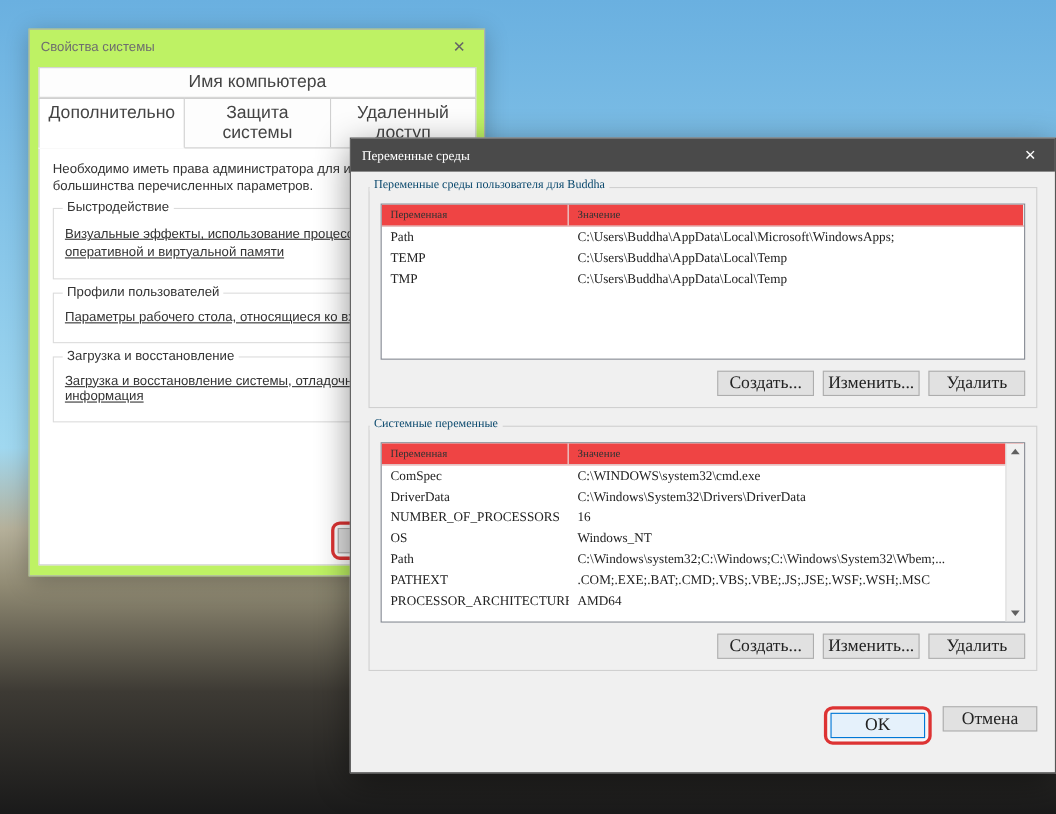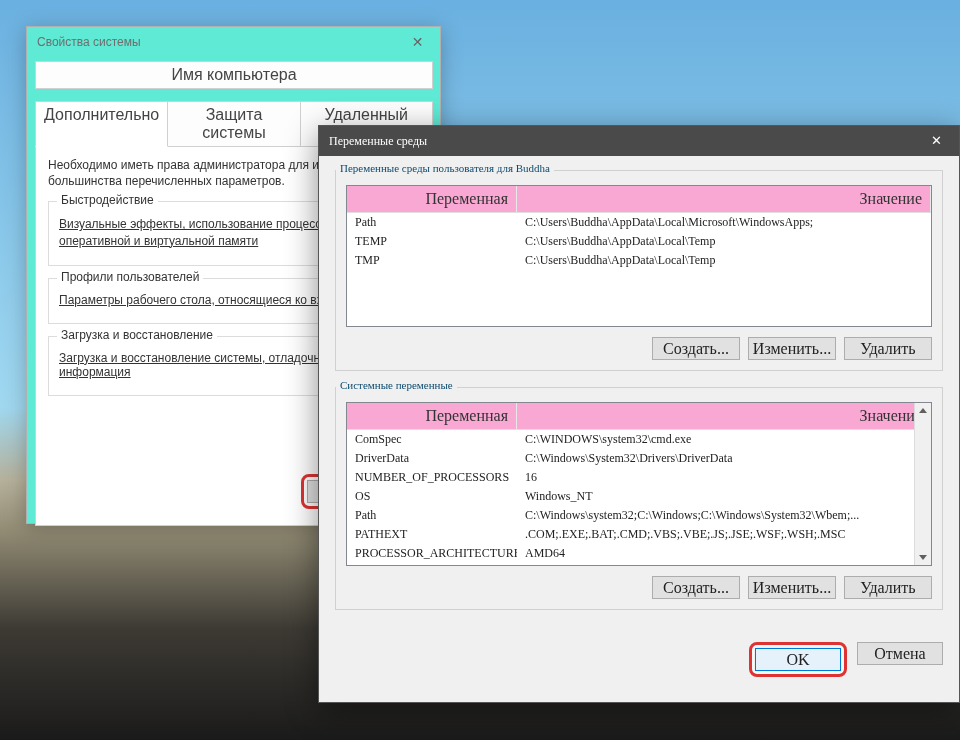--- a/index.html
+++ b/index.html
@@ -23,7 +23,7 @@
     position: absolute;
     left: 26px; top: 26px;
     width: 415px; height: 498px;
-    background: #5eead4;
+    background: #bef264;
     border: 1px solid #b0b0b0;
     box-shadow: 0 4px 20px rgba(0,0,0,.25);
   }

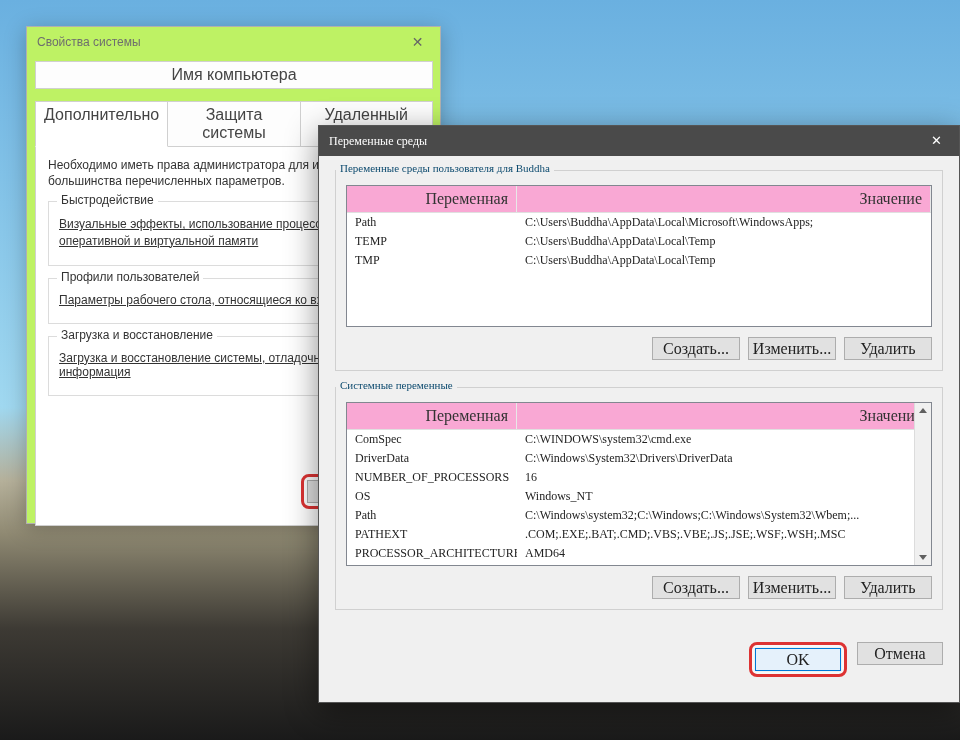--- a/index.html
+++ b/index.html
@@ -41,7 +41,7 @@
   .tabs-row {
     display:flex; padding: 4px 8px 0 8px; gap:0;
   }
-  .tabs-row2 { padding-top:12px;}
+  .tabs-row2 { padding-top:0;}
   .tab {
     flex:1;
     text-align:center;

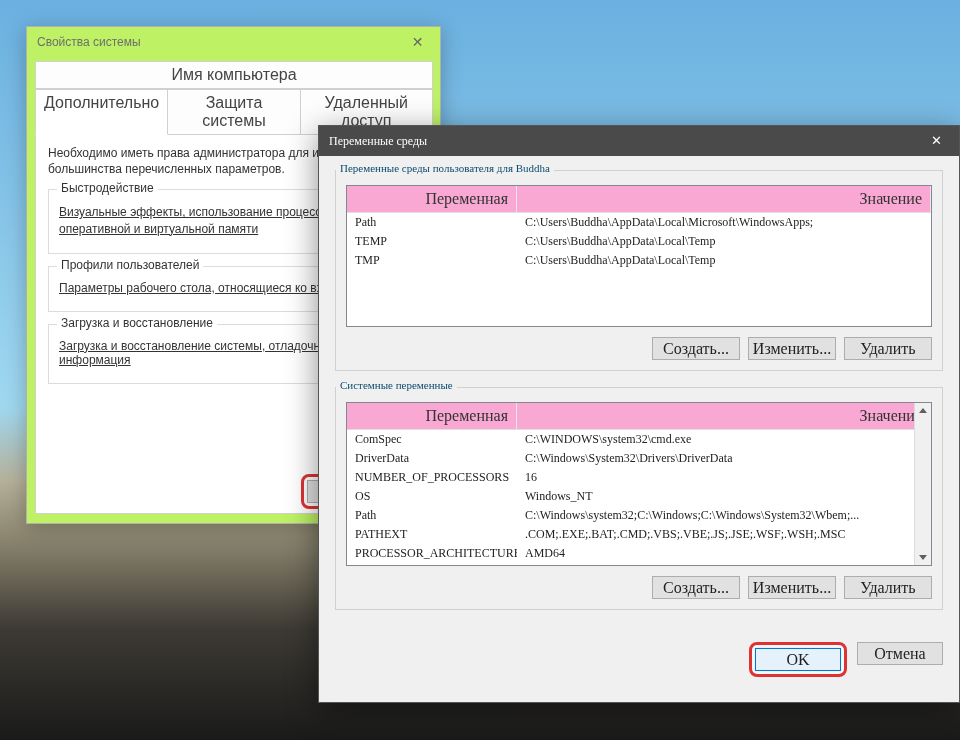--- a/index.html
+++ b/index.html
@@ -147,8 +147,8 @@
   .grid-head {
     display:flex;
     border-bottom:1px solid #e0e0e0;
-    background:#f9a8d4;
-    font-size:16px; color:#333;text-align:right;
+    background:#ef4444;
+    font-size:10px; color:#333;
   }
   .grid-head .col {
     padding:4px 8px;

